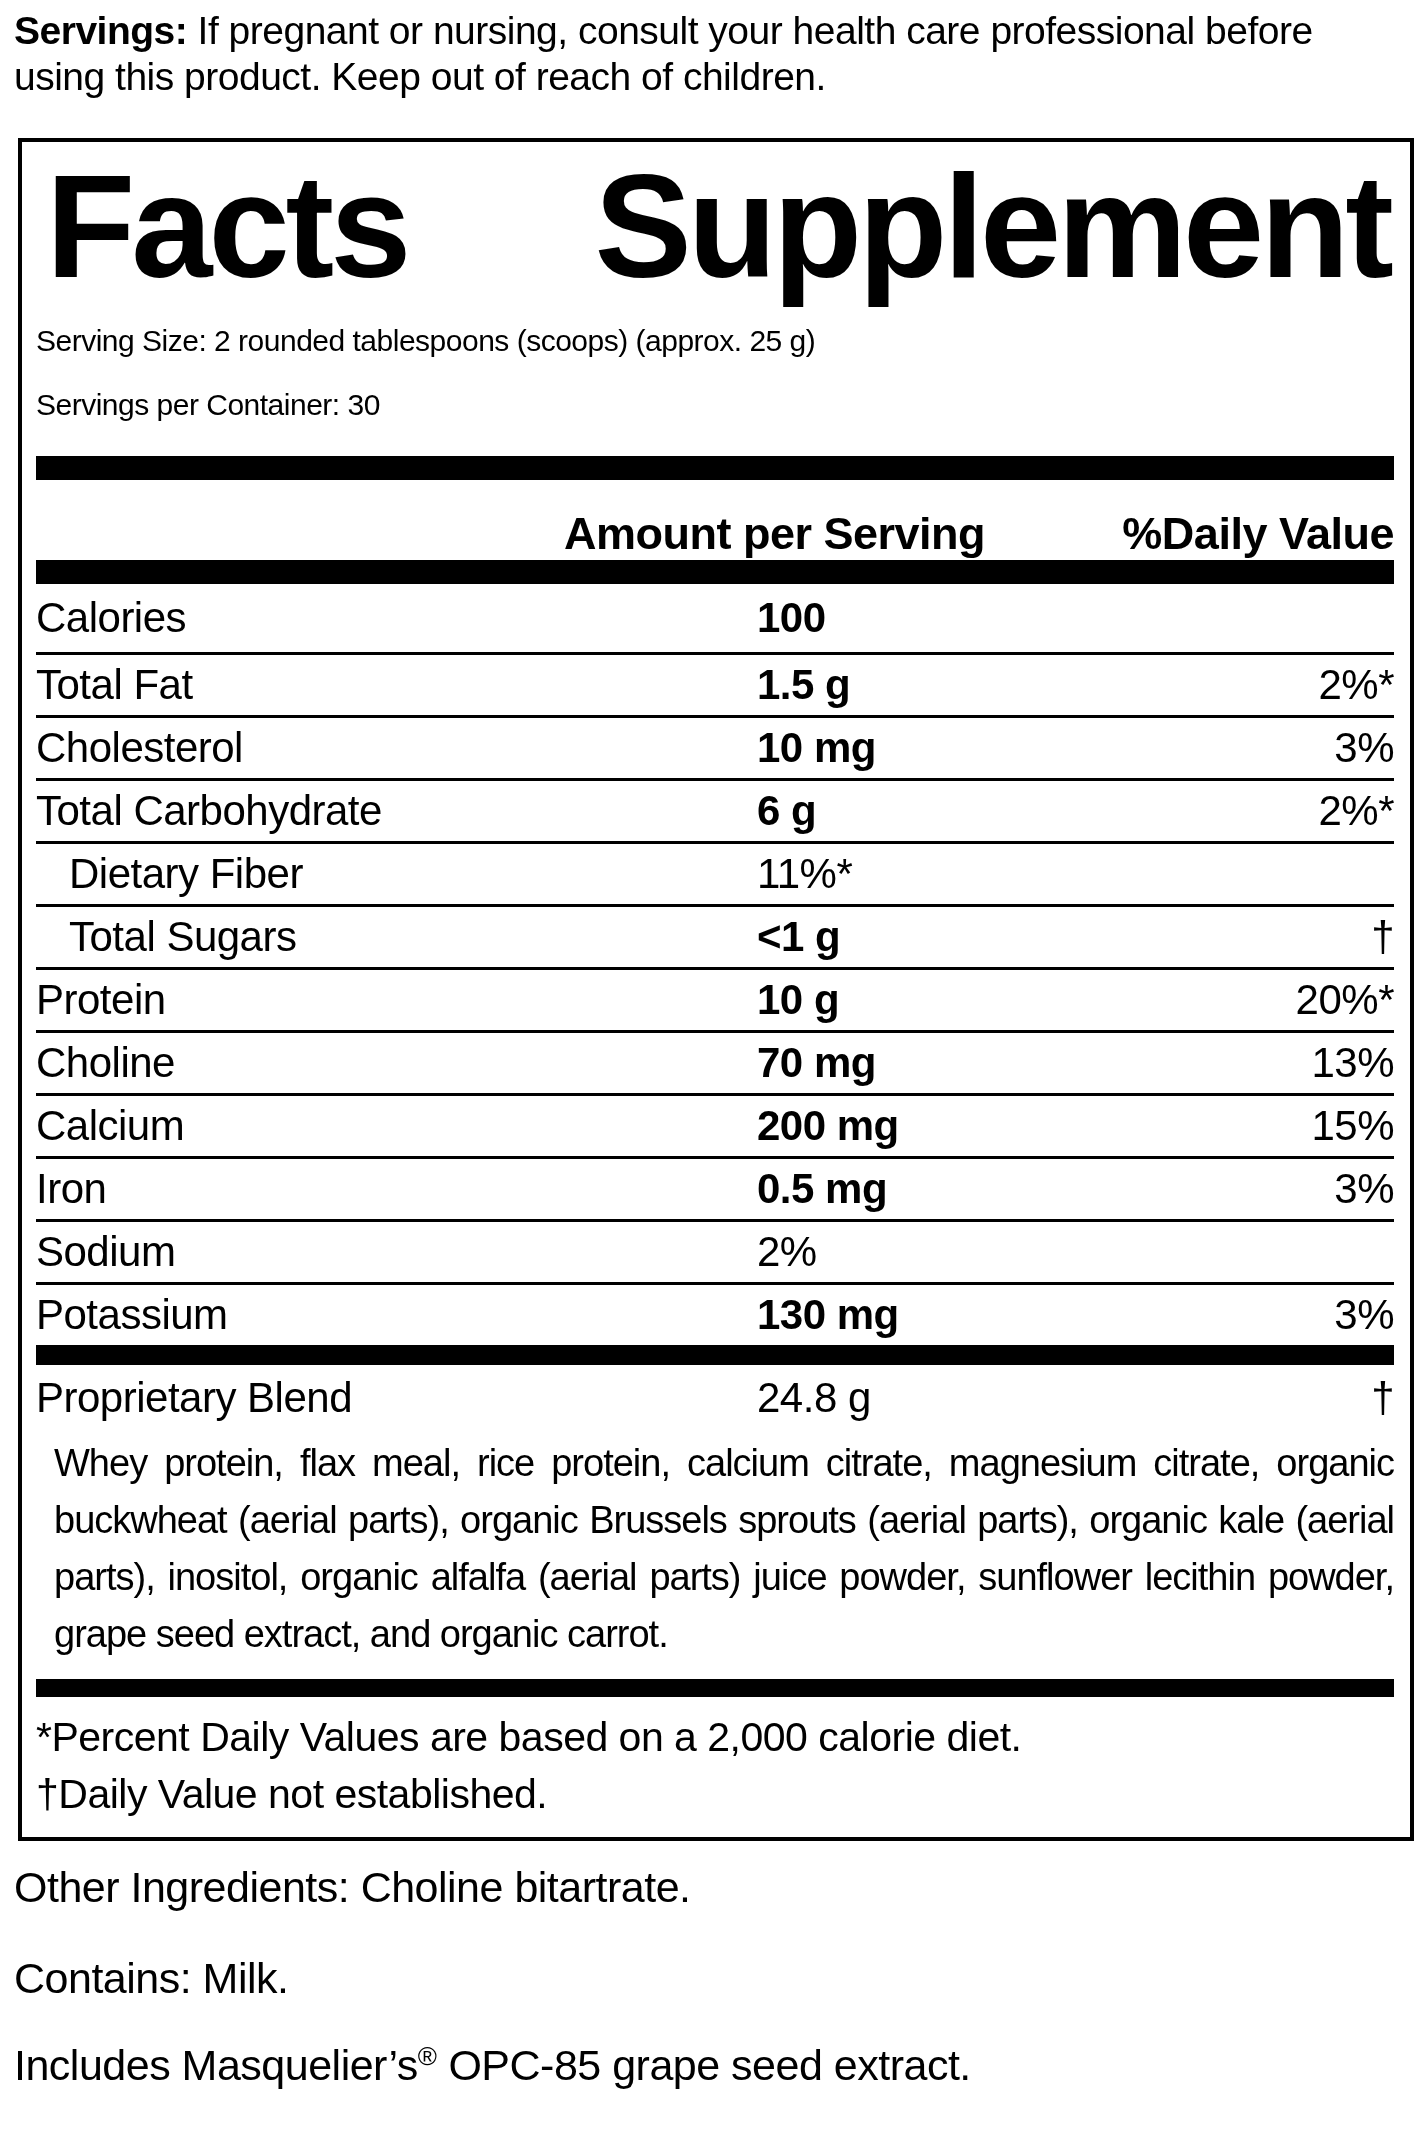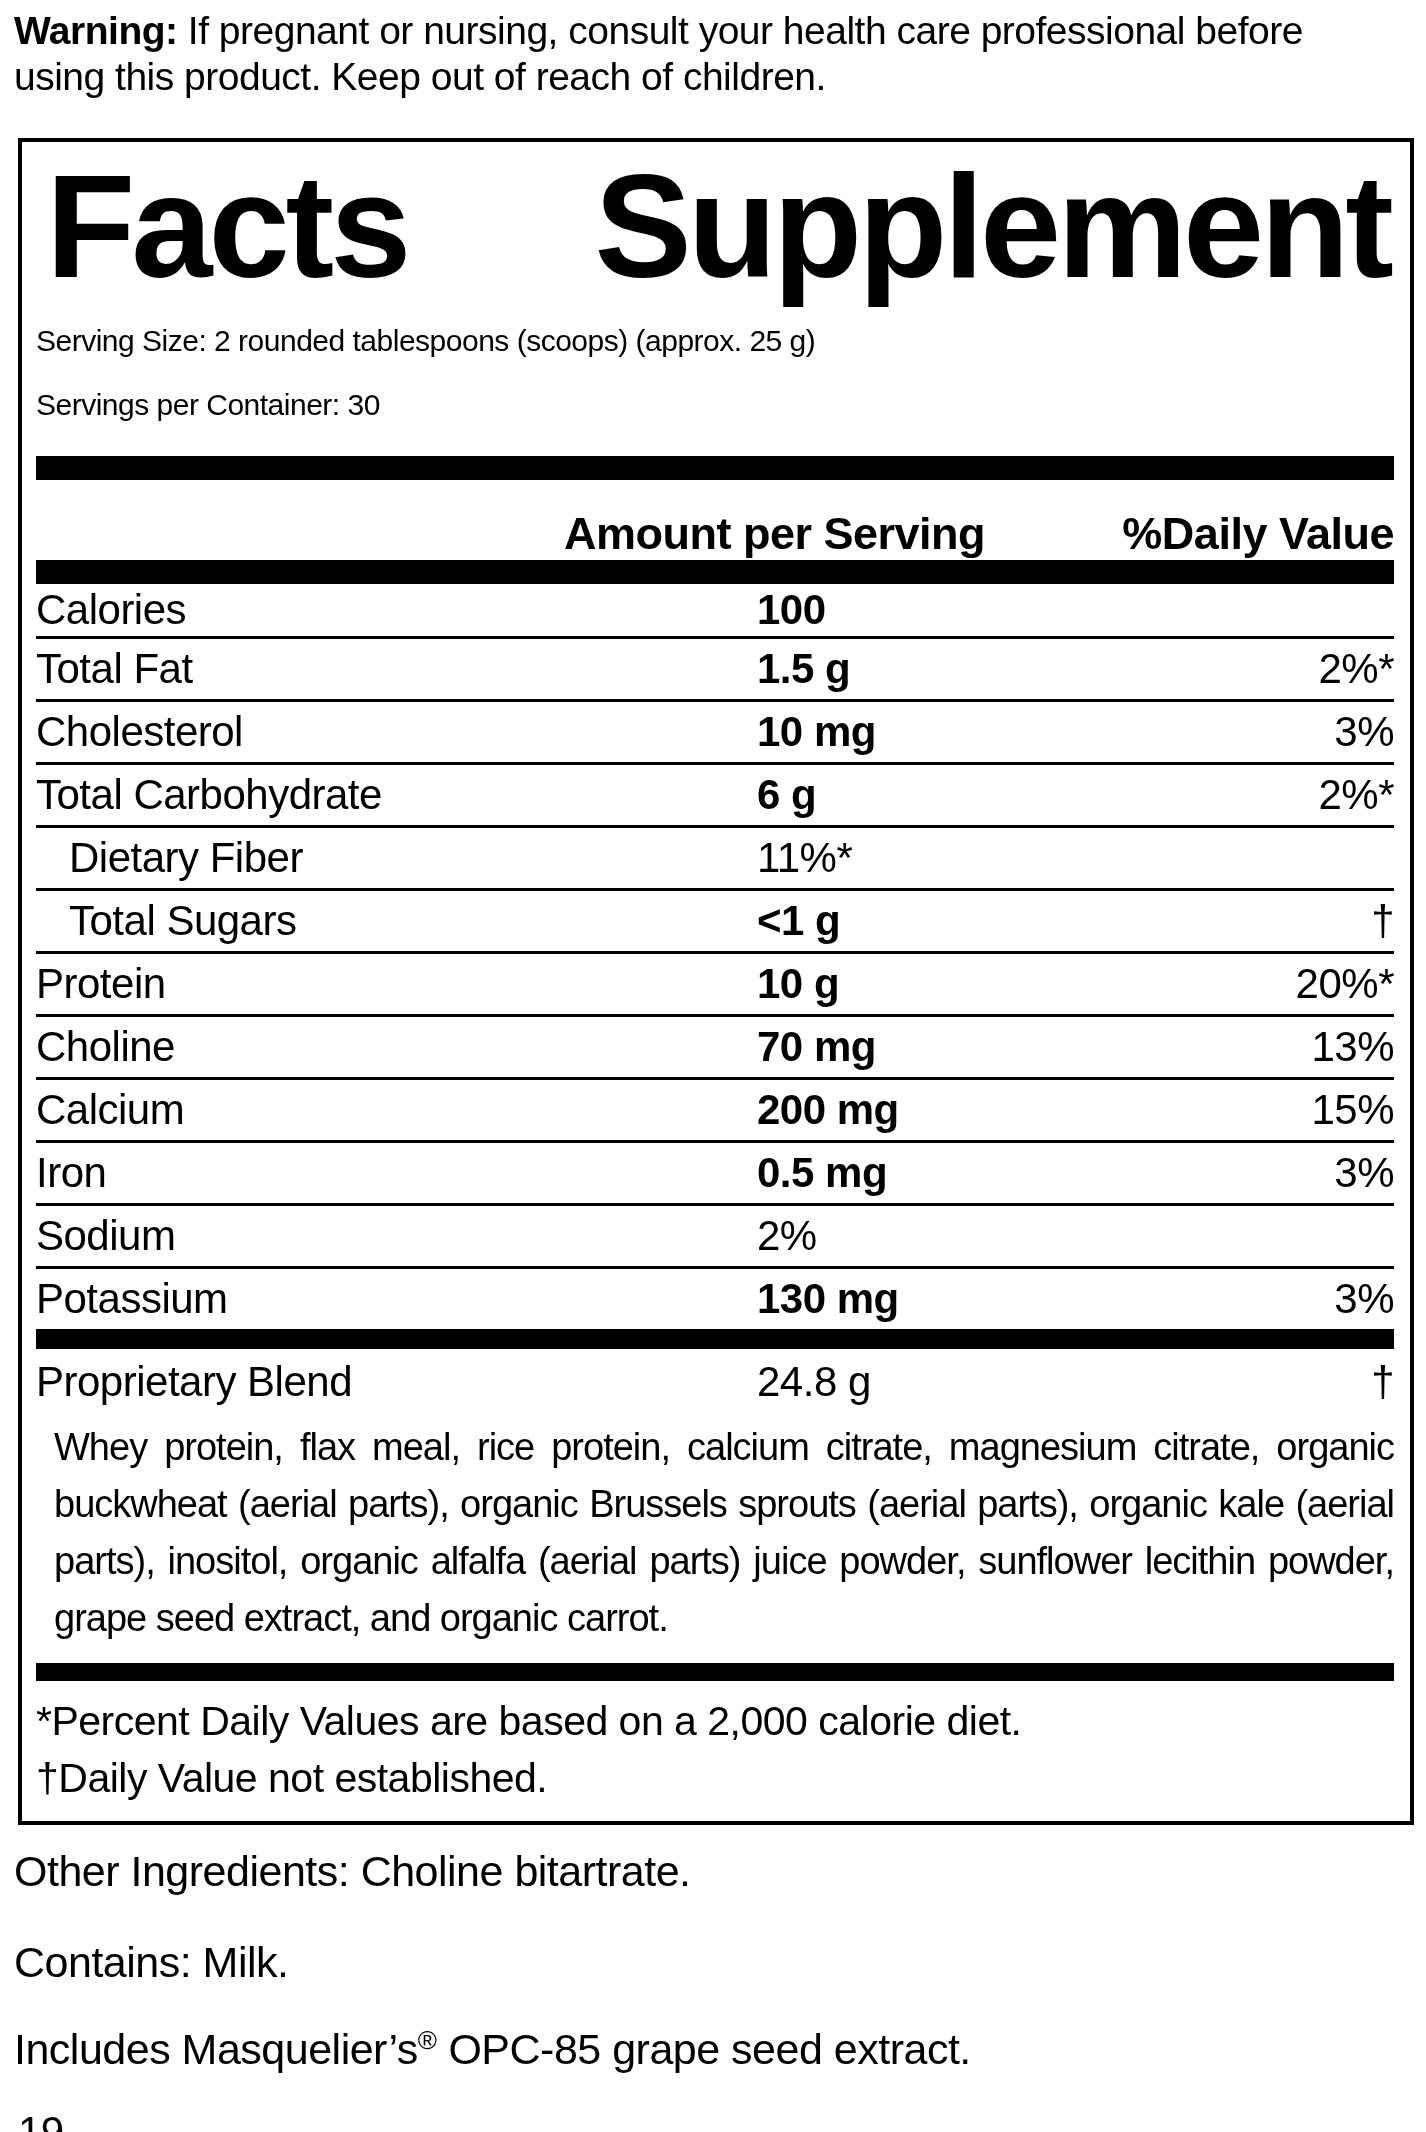--- a/index.html
+++ b/index.html
@@ -74,7 +74,7 @@
 <body>
 
 <div class="warning">
-  <b>Warning:</b><span> If pregnant or nursing, consult your health care professional before using this product. Keep out of reach of children.</span>
+  <b>Servings:</b><span> If pregnant or nursing, consult your health care professional before using this product. Keep out of reach of children.</span>
 </div>
 
 <div class="panel">

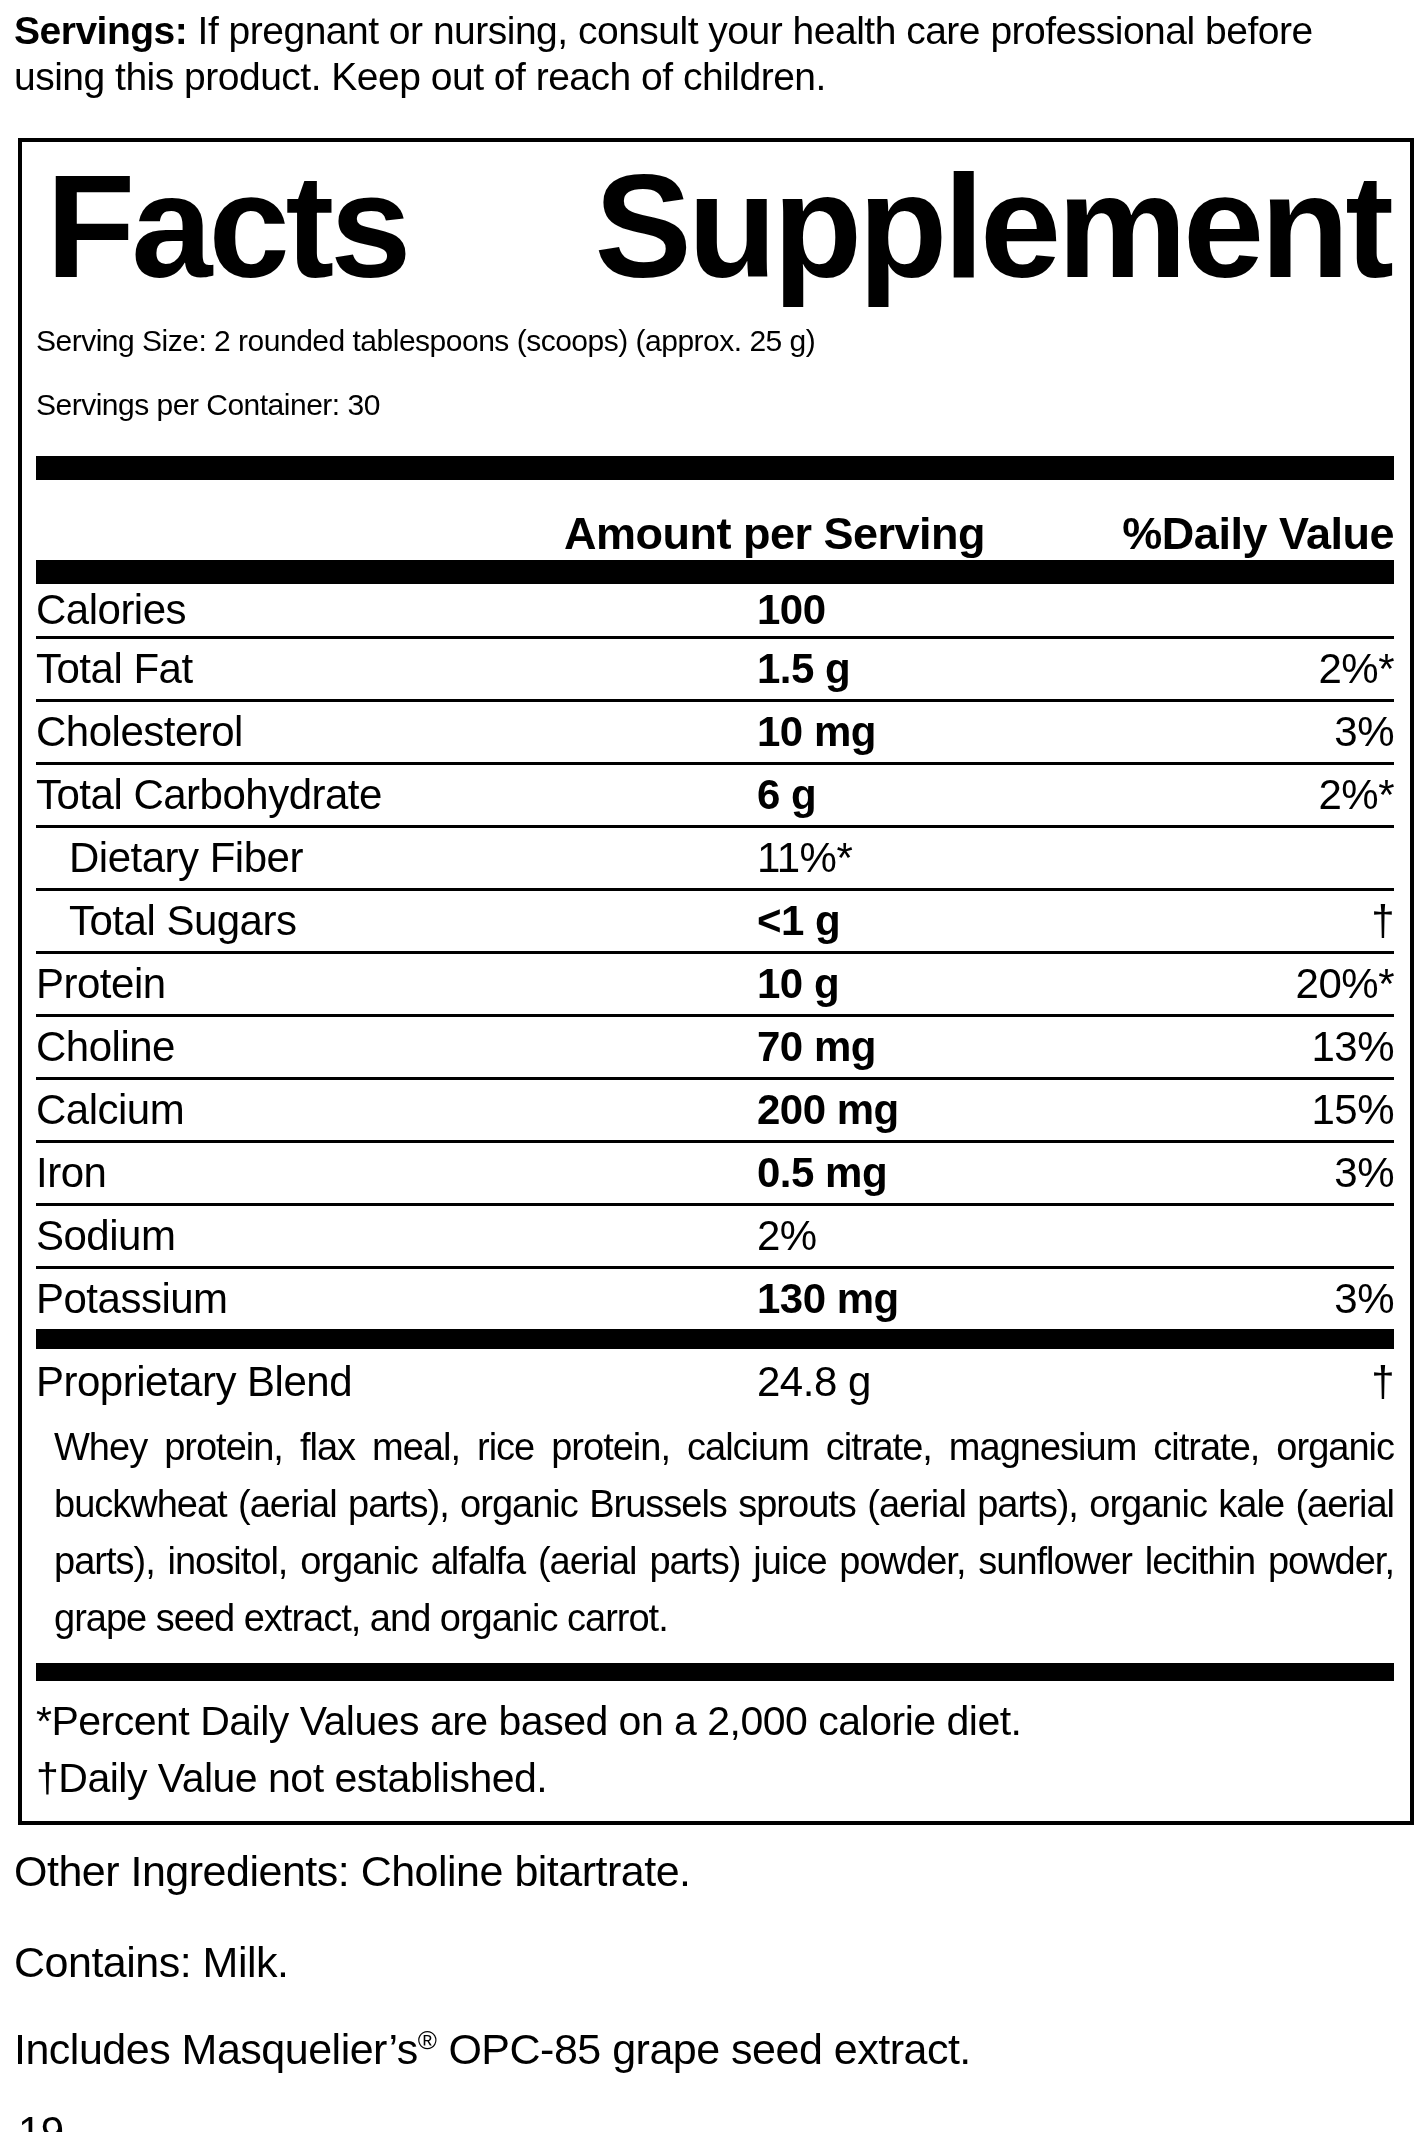--- a/index.html
+++ b/index.html
@@ -42,7 +42,7 @@
   .colhead .dv-h { margin-left:auto; }
   .nrow {
     display:flex; align-items:center;
-    height:52px;
+    height:68px;
     font-size:42px;
   }
   .nrow.bt { border-top:3px solid #000; height:63px; }

